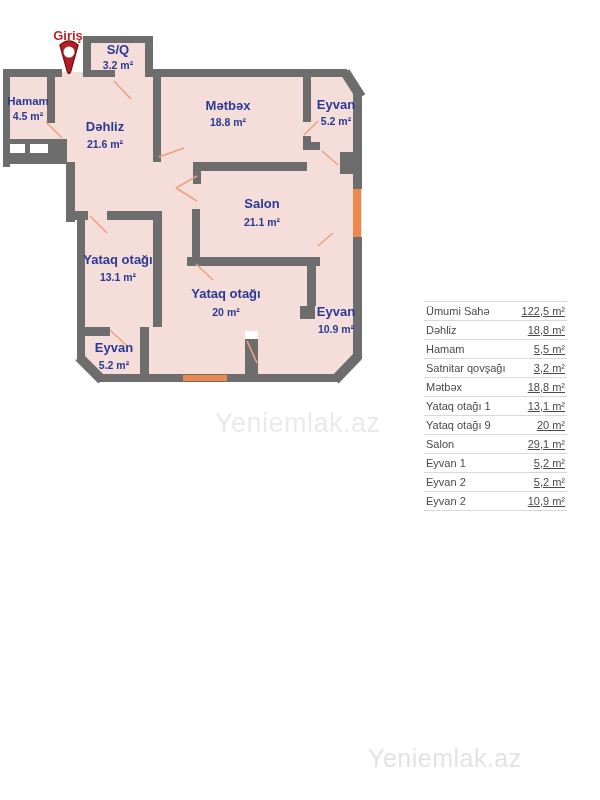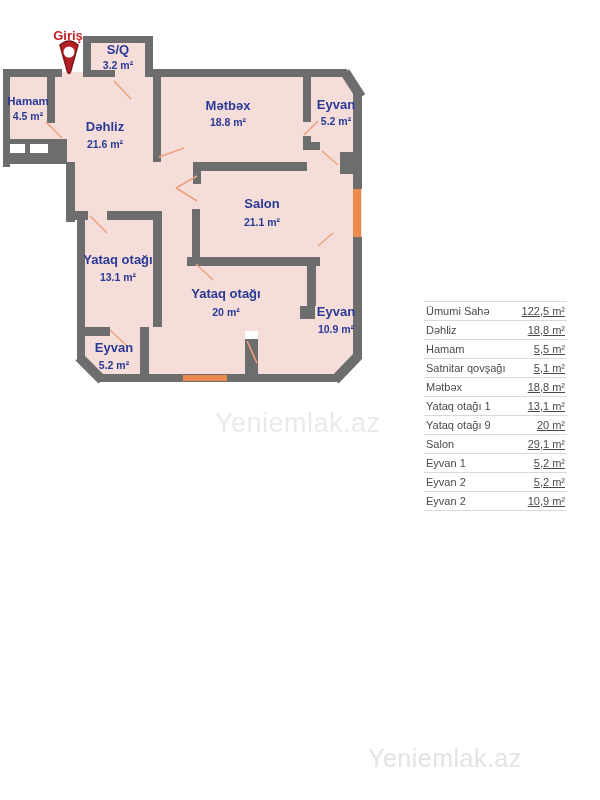--- a/index.html
+++ b/index.html
@@ -148,7 +148,7 @@
     </div>
     <div class="trow">
       <span>Satnitar qovşağı</span>
-      <span class="val">5,1 m²</span>
+      <span class="val">3,2 m²</span>
     </div>
     <div class="trow">
       <span>Mətbəx</span>

